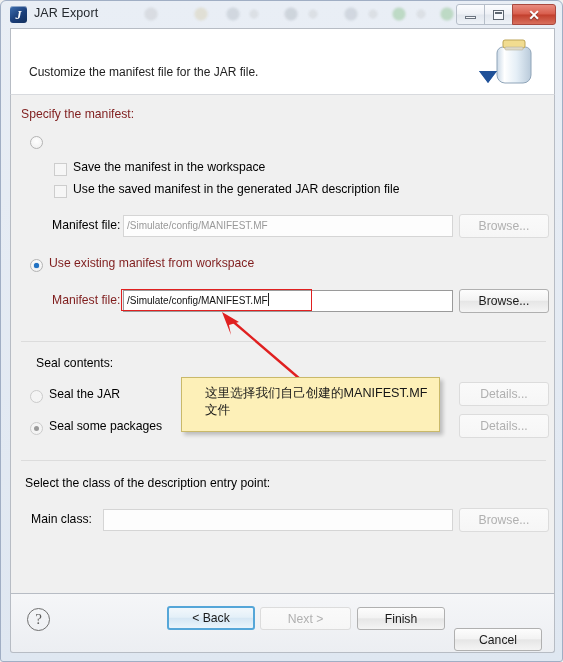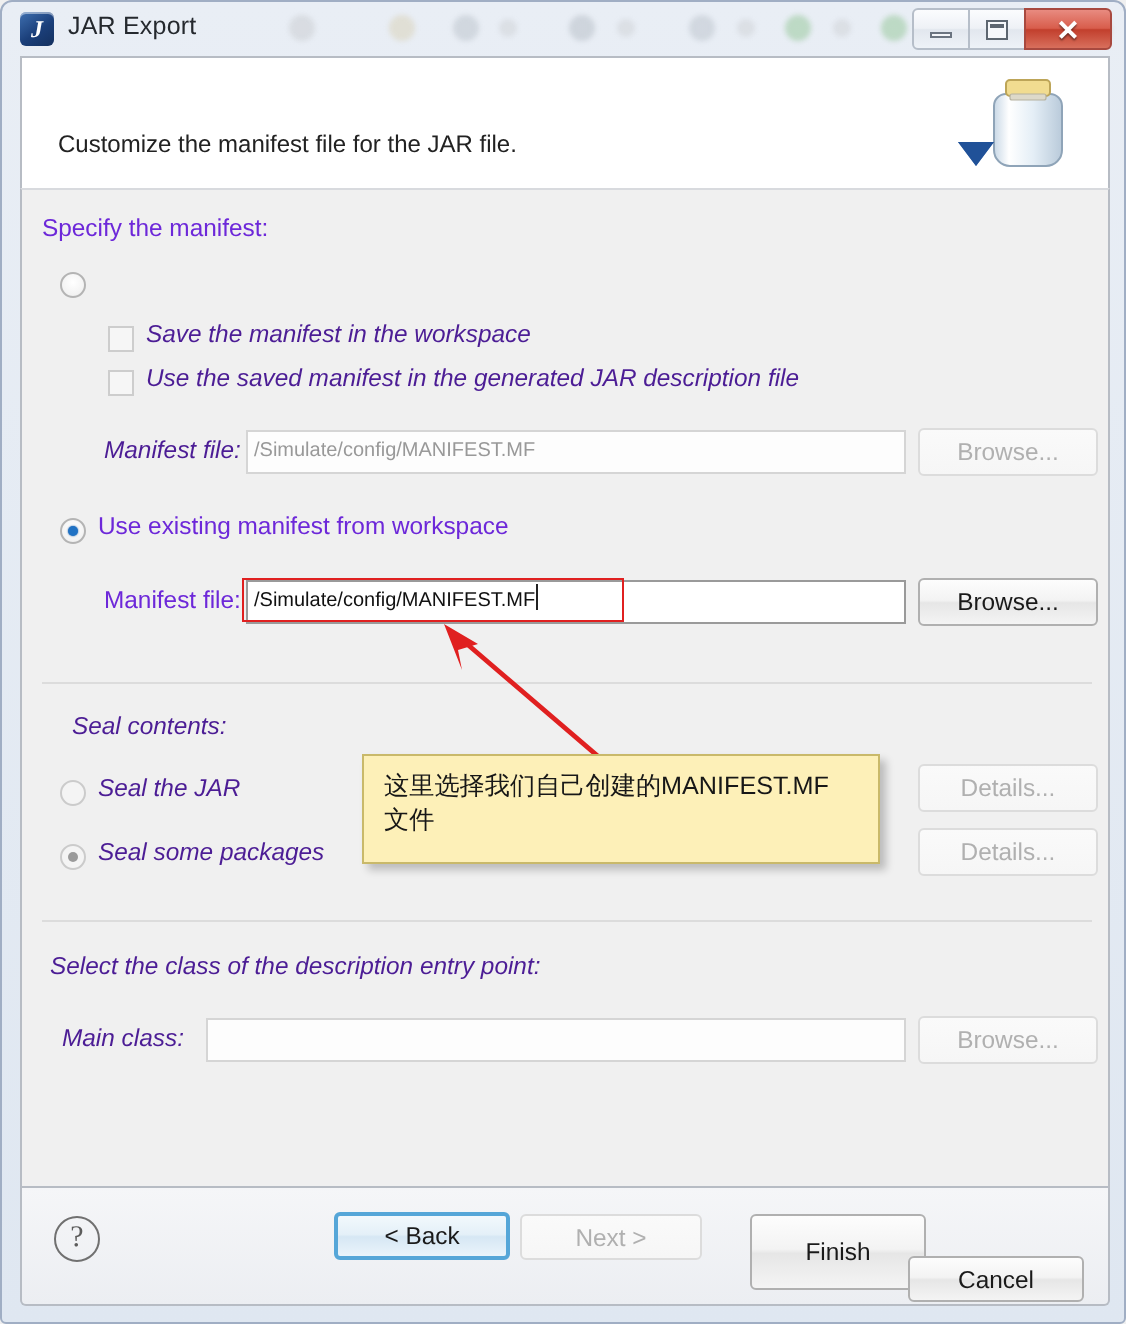--- a/index.html
+++ b/index.html
@@ -185,7 +185,7 @@
   .lbl {
     position: absolute;
     font-size: 12.2px;
-    color: #6d28d9;
+    color: #7f1d1d;
     white-space: nowrap;
   }
   .lbl.dim { color: #4c1d95; font-style: italic; }

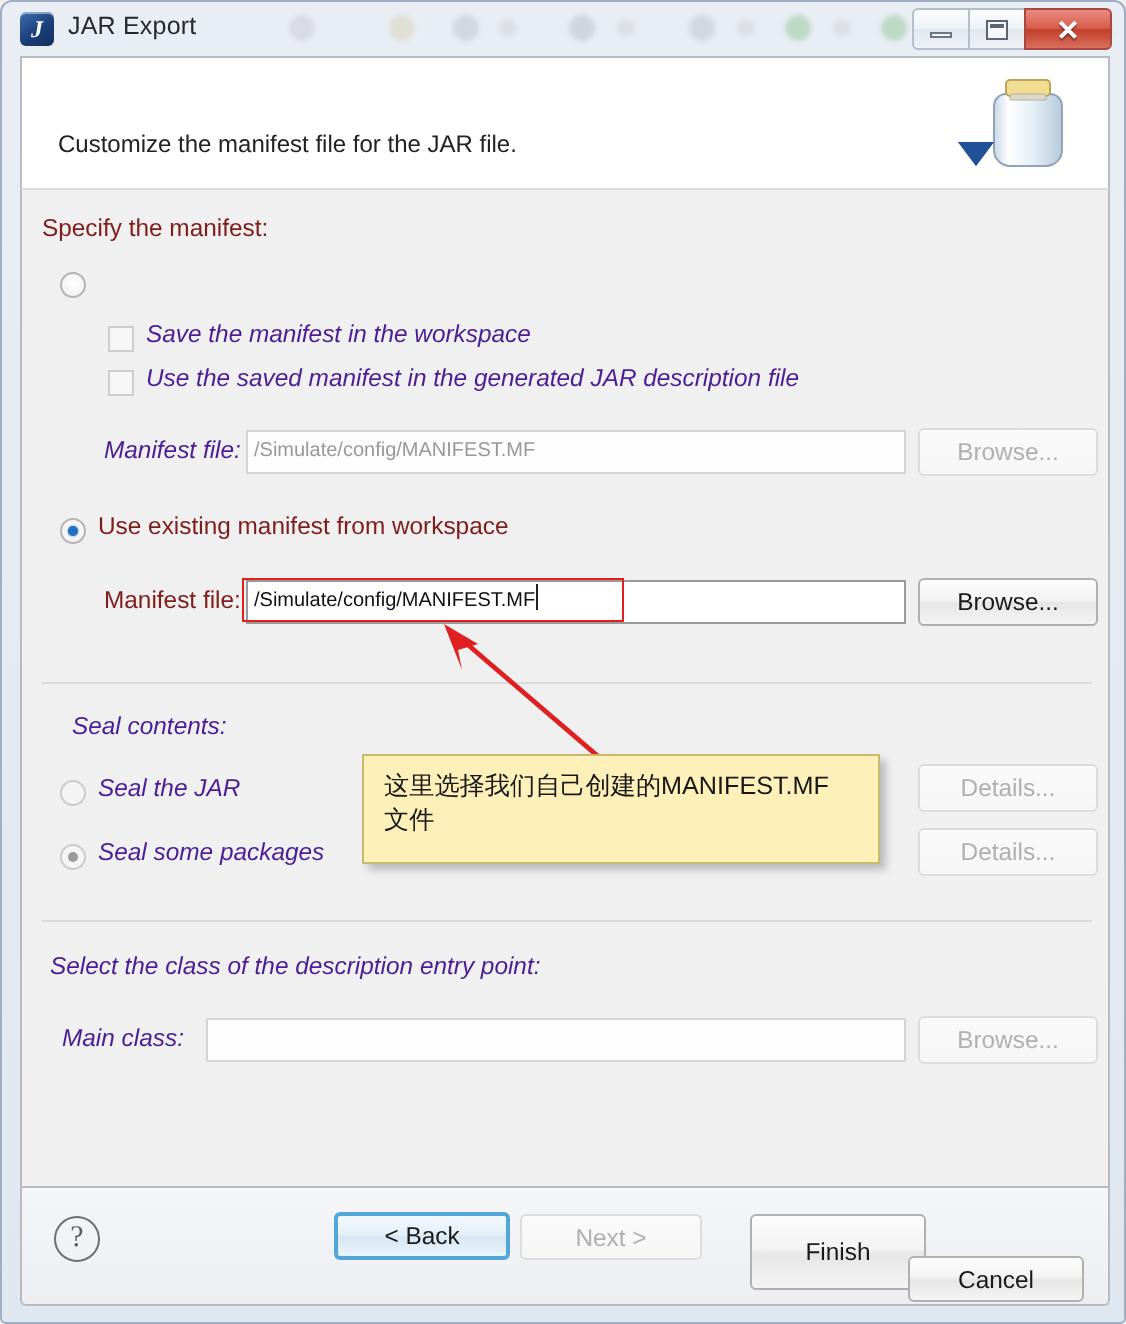--- a/index.html
+++ b/index.html
@@ -188,7 +188,7 @@
     color: #7f1d1d;
     white-space: nowrap;
   }
-  .lbl.dim { color: #4c1d95; font-style: italic; }
+  .lbl.dim { color: #000000; }
 
   
   .radio {

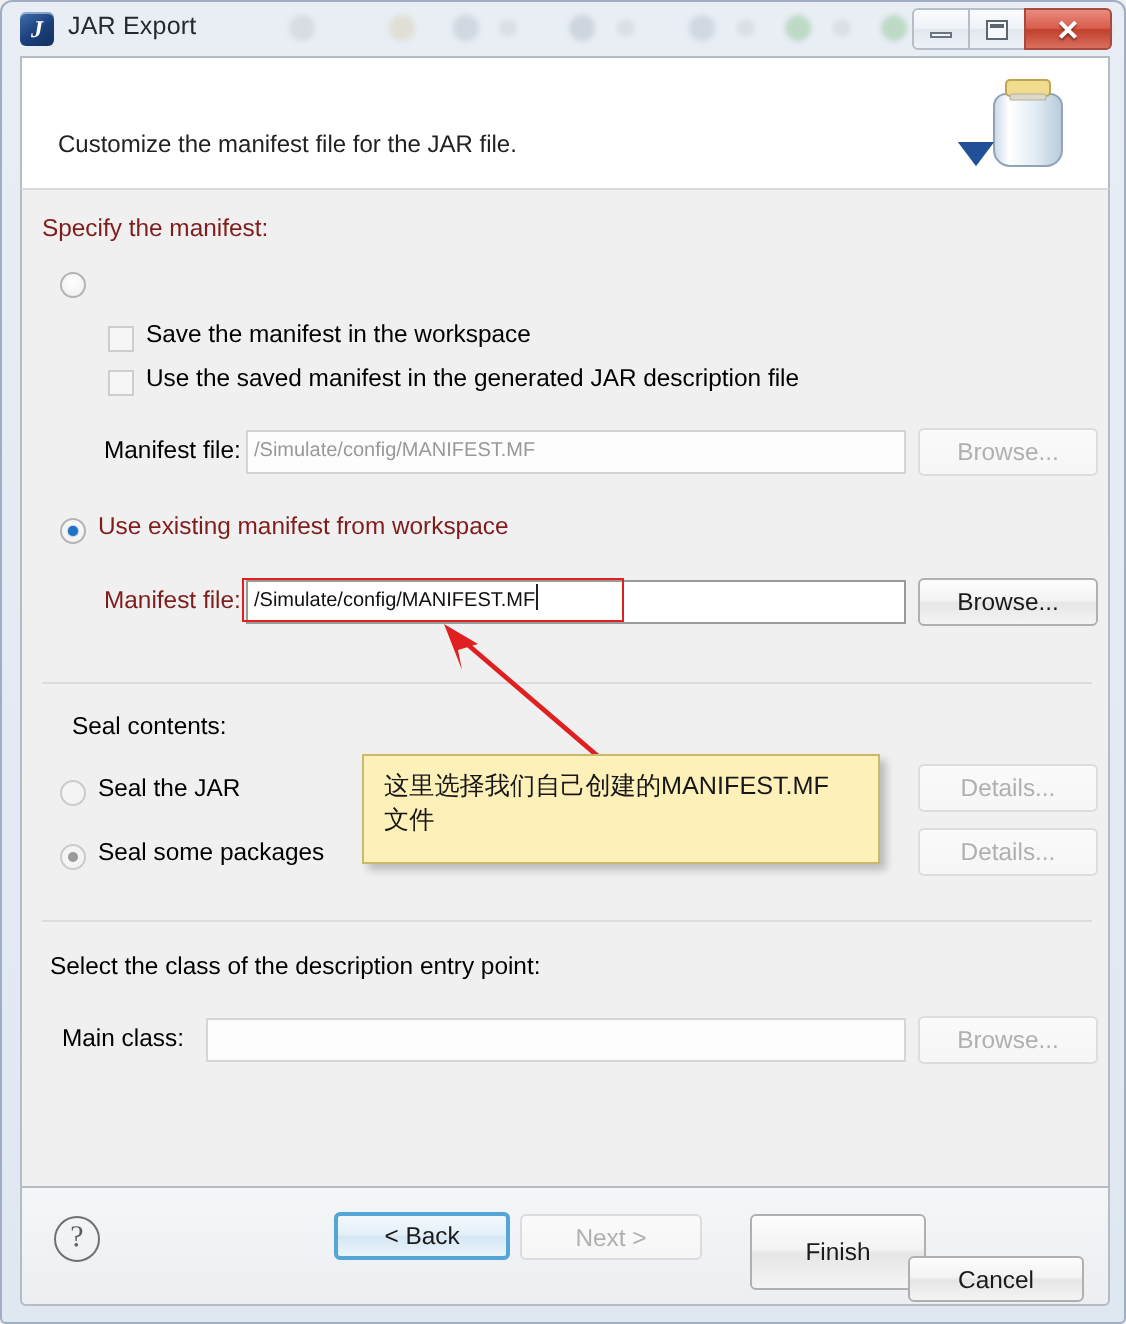--- a/index.html
+++ b/index.html
@@ -323,7 +323,7 @@
     border: 1px solid #c9b96a;
     box-sizing: border-box;
     box-shadow: 3px 3px 4px rgba(0,0,0,0.22);
-    padding: 7px 8px 0 10px;
+    padding: 7px 8px 0 23px;
     font-size: 12.6px;
     line-height: 17px;
     color: #171717;

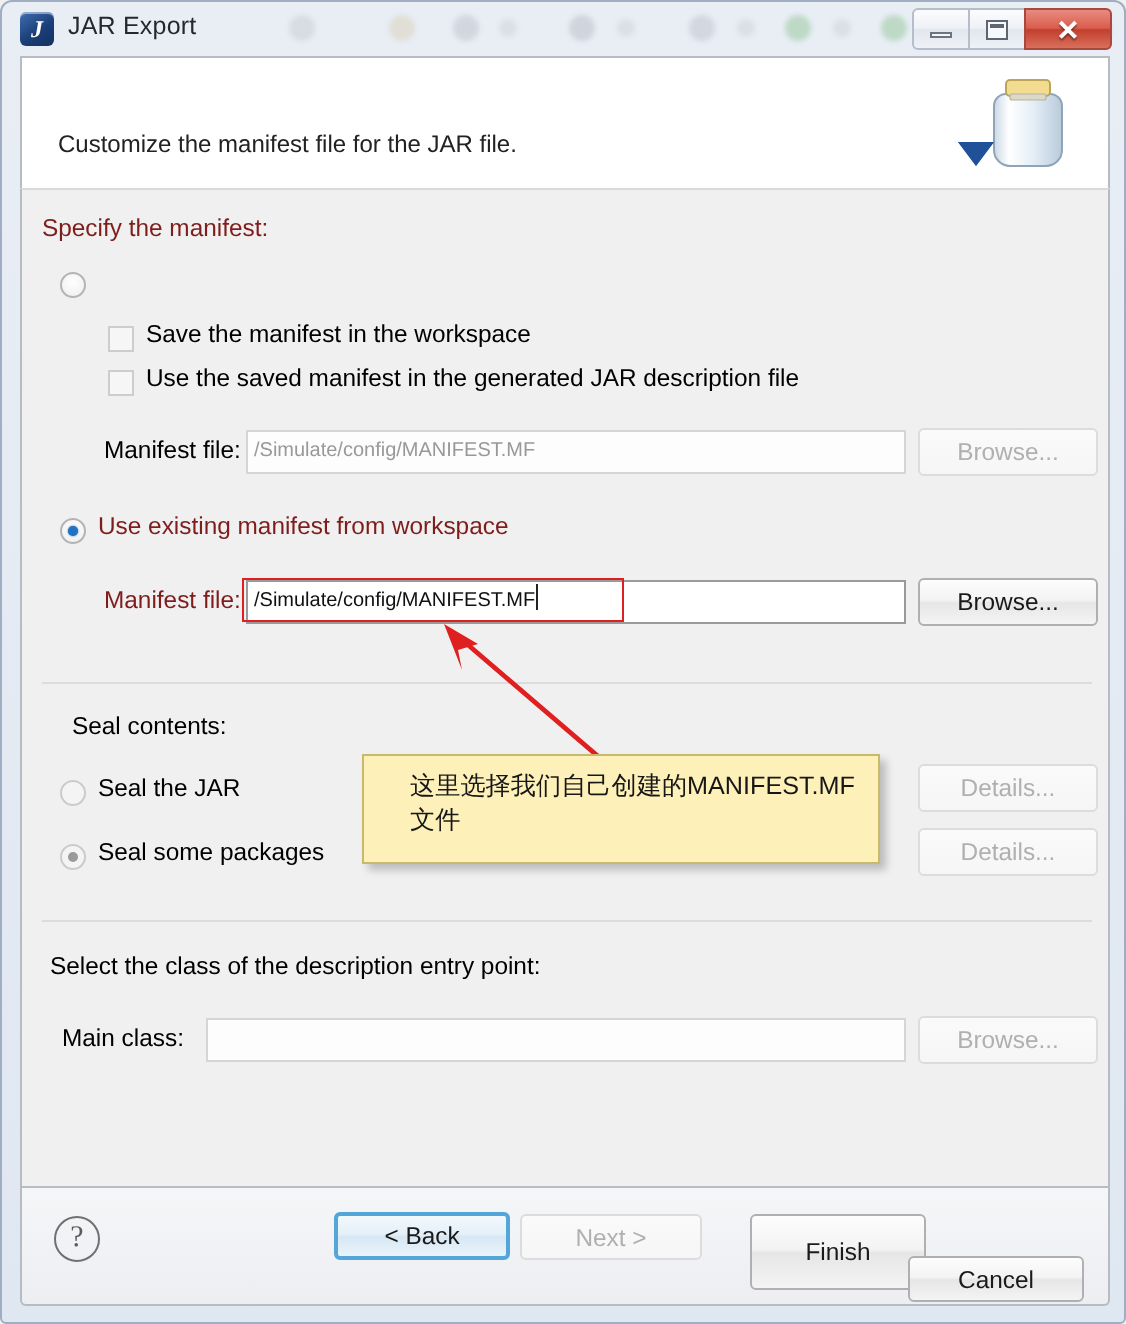--- a/index.html
+++ b/index.html
@@ -443,7 +443,7 @@
       <div class="help-icon">?</div>
       <div class="btn focused" style="left:156px; top:12px; width:88px; height:24px;">&lt; Back</div>
       <div class="btn disabled" style="left:249px; top:13px; width:91px; height:23px;">Next &gt;</div>
-      <div class="btn" style="left:346px; top:13px; width:88px; height:38px;margin-left:18px;">Finish</div>
+      <div class="btn" style="left:346px; top:13px; width:88px; height:23px;">Finish</div>
       <div class="btn" style="left:443px; top:13px; width:88px; height:23px;margin-top:21px;">Cancel</div>
     </div>
 

